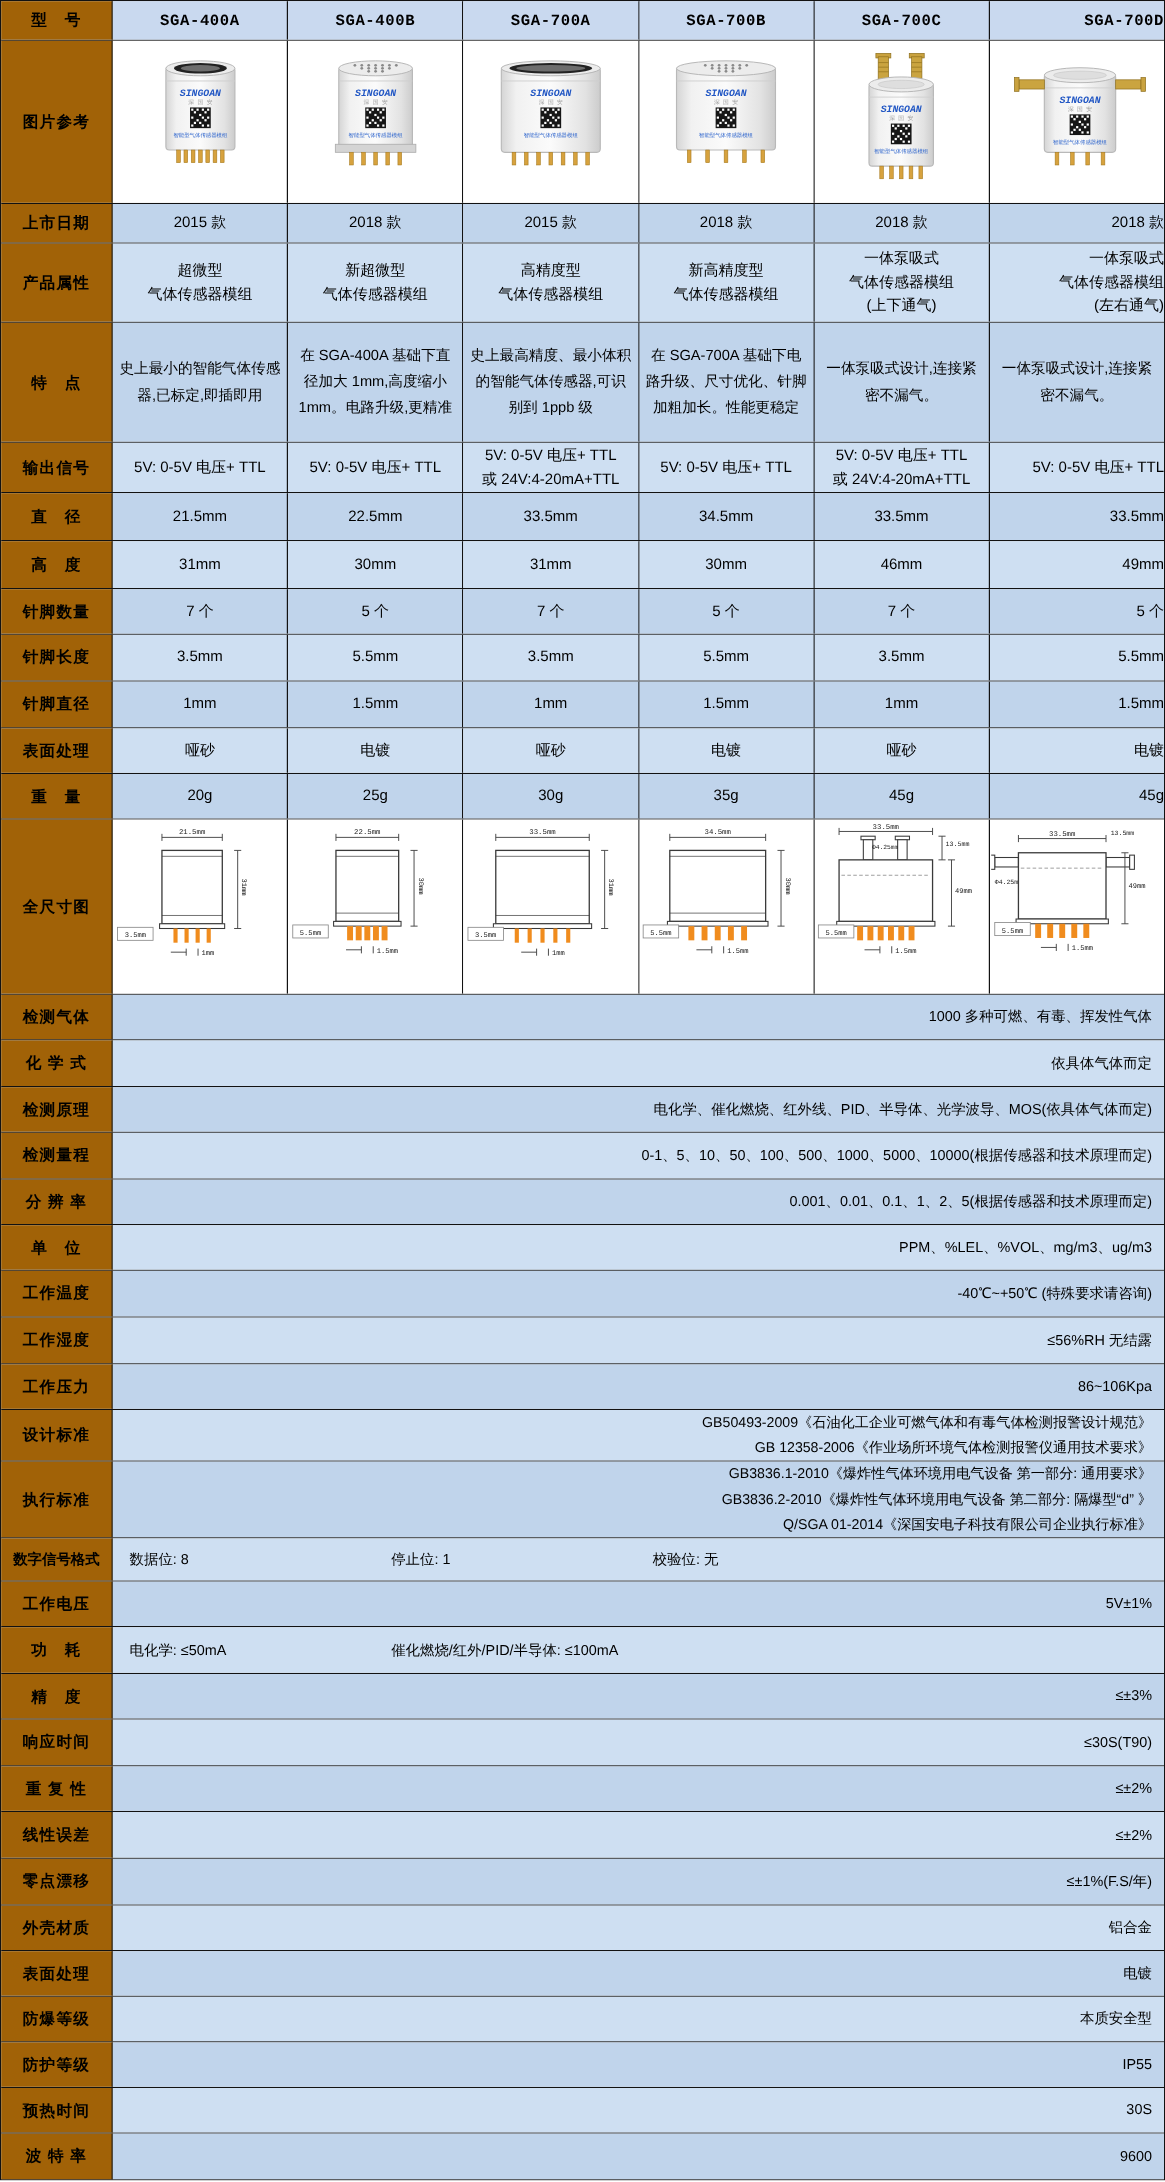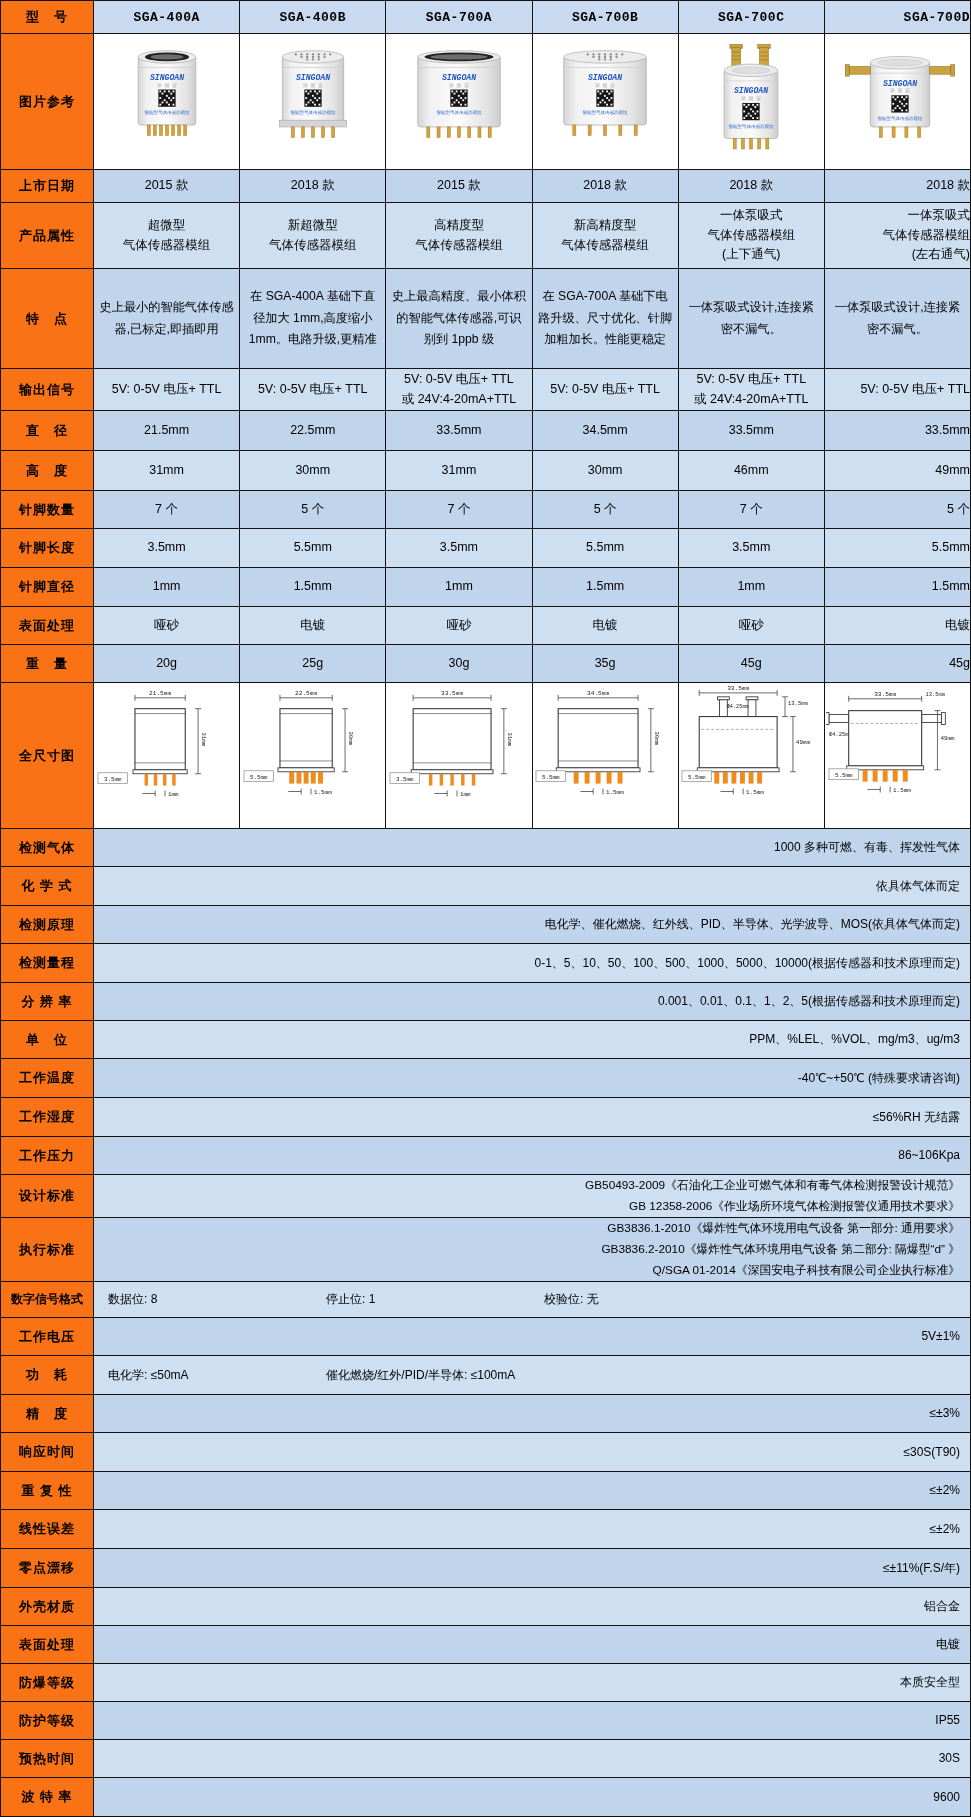--- a/index.html
+++ b/index.html
@@ -10,7 +10,7 @@
   .row:last-child { border-bottom:none; }
   .cell { border-right:1px solid #121212; display:flex; flex-direction:column; align-items:center; justify-content:center; min-width:0; overflow:hidden; }
   .cell:last-child { border-right:none;align-items:flex-end; }
-  .label-cell { flex:0 0 93px; background:#f97316; font-weight:700; font-size:13px; letter-spacing:1px; text-align:left; line-height:1.35; padding:0 2px; }
+  .label-cell { flex:0 0 93px; background:#a16207; font-weight:700; font-size:13px; letter-spacing:1px; text-align:left; line-height:1.35; padding:0 2px; }
   .label-cell.small-label { font-size:12px; letter-spacing:0; }
   .data-cell { flex:1 1 0; }
   .model-cell { font-family:"Liberation Mono",monospace; font-weight:700; font-size:13px; letter-spacing:.5px; background:#C9D9EF; }

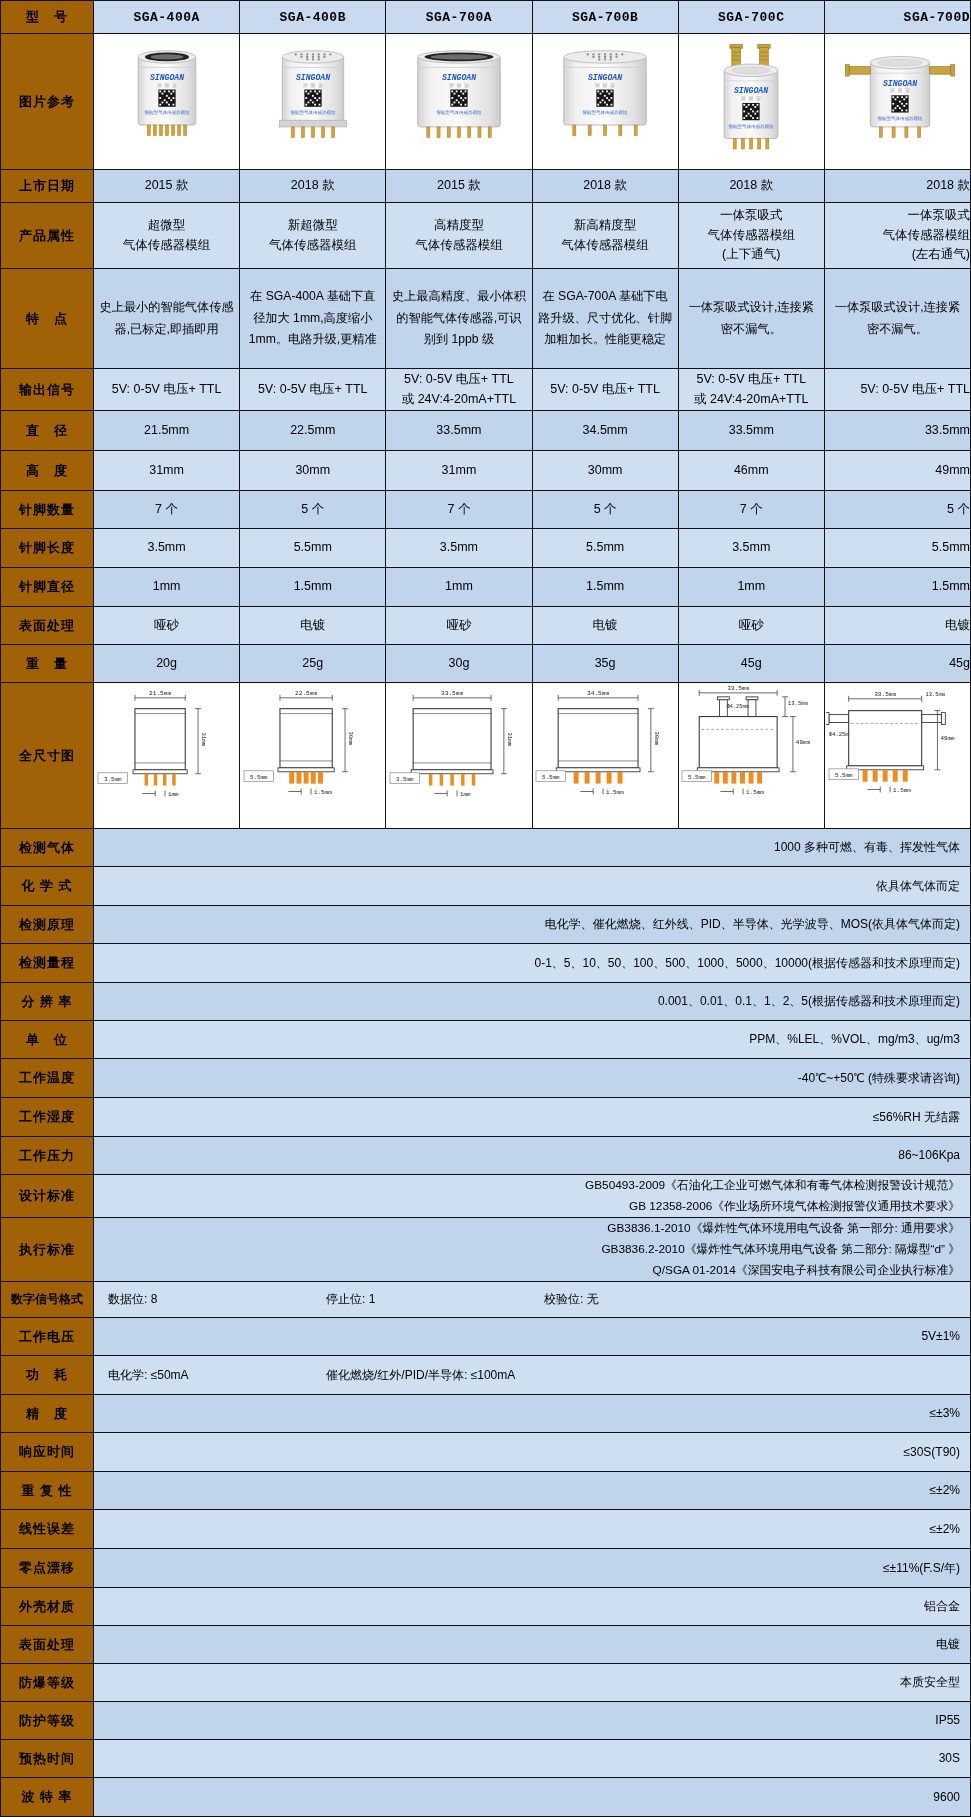--- a/index.html
+++ b/index.html
@@ -962,7 +962,7 @@
         <span>零点漂移</span>
       </div>
       <div class="cell full-cell shade-B">
-        <div>≤±11%(F.S/年)</div>
+        <div>≤±1%(F.S/年)</div>
       </div>
     </div>
     <div class="row" style="height: 38px;">

